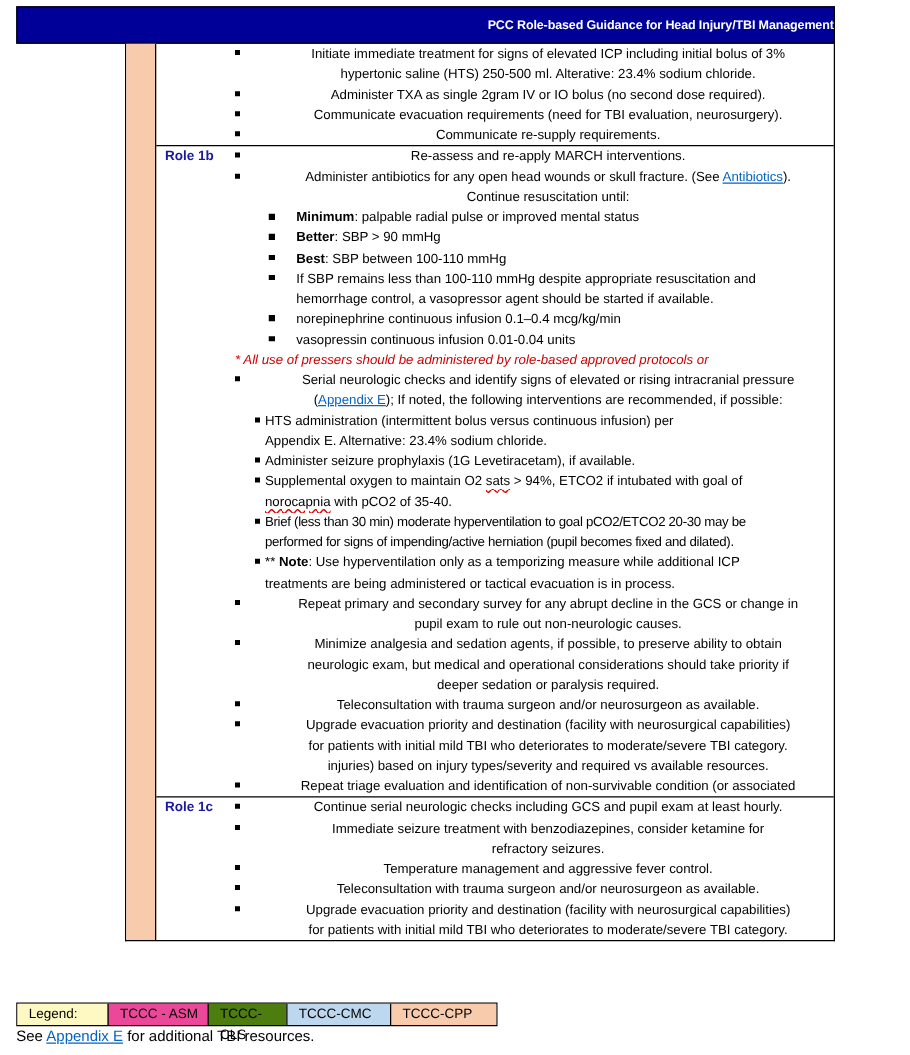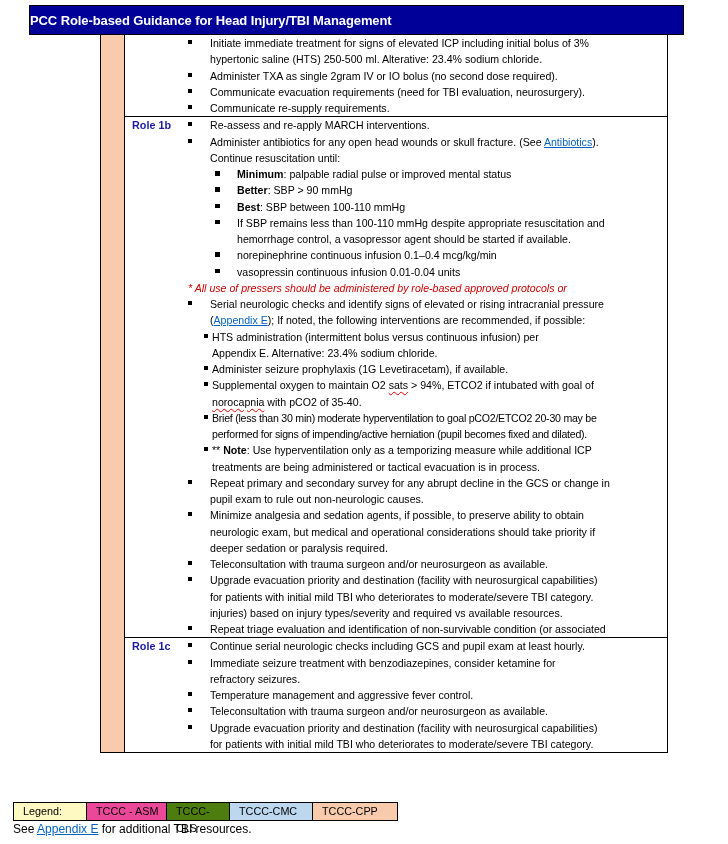--- a/index.html
+++ b/index.html
@@ -5,9 +5,9 @@
   html, body { margin: 0; padding: 0; background: #ffffff; }
   body { width: 728px; height: 844px; position: relative; overflow: hidden;
          font-family: "Liberation Sans", sans-serif; color: #000; }
-  .header { position: absolute; left: 29px; top: 5px; width: 653px; height: 28px;
-            border: 1px solid #000; display: flex; align-items: center; justify-content: flex-start;
-            color: #fff; font-weight: bold; font-size: 13px; letter-spacing: -0.1px; }
+  .header { position: absolute; left: 13px; top: 5px; width: 653px; height: 28px;
+            border: 1px solid #000; display: flex; align-items: center; justify-content: flex-end;
+            color: #fff; font-weight: bold; font-size: 10px; letter-spacing: -0.1px; }
   .table { position: absolute; left: 100px; top: 35px; width: 566px;
            border-left: 1px solid #000; border-right: 1px solid #000; border-bottom: 1px solid #000; }
   .role-col { position: absolute; left: 0; top: 0; bottom: 0; width: 23px; border-right: 1px solid #000; }

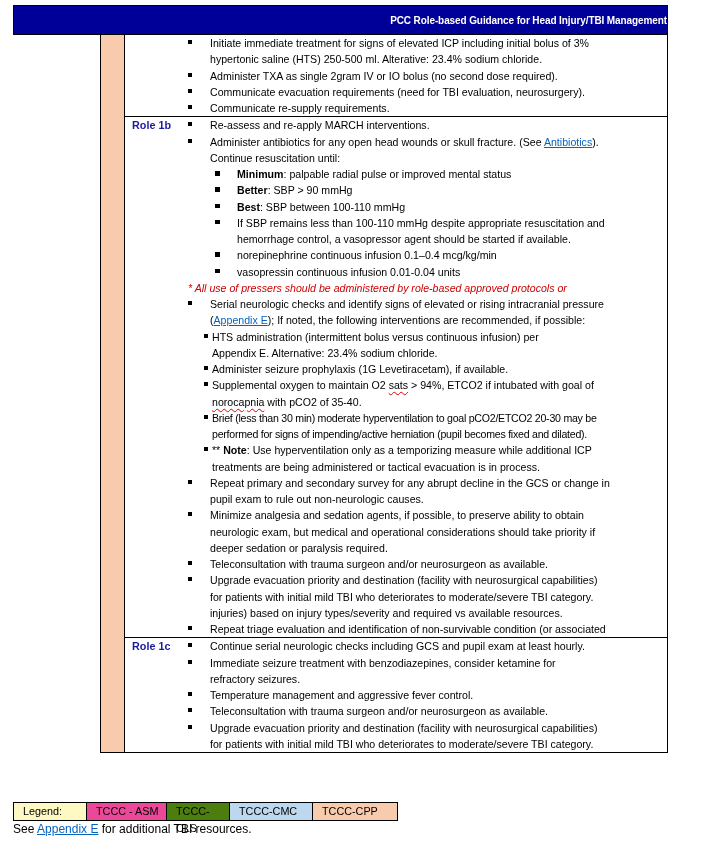--- a/index.html
+++ b/index.html
@@ -18,7 +18,7 @@
                 font-size: 10.8px; font-weight: bold; }
   .line { position: relative; height: 16.25px; line-height: 16.25px; font-size: 10.6px;
           white-space: nowrap; }
-  .kind-bullet .line, .kind-cont .line { padding-left: 85px; }
+  .kind-bullet .line, .kind-cont .line { padding-left: 85px; text-align: center; }
   .kind-sub .line { padding-left: 112px; }
   .kind-sub2 .line { padding-left: 87px; }
   .kind-note .line { padding-left: 63px; font-style: italic; }

